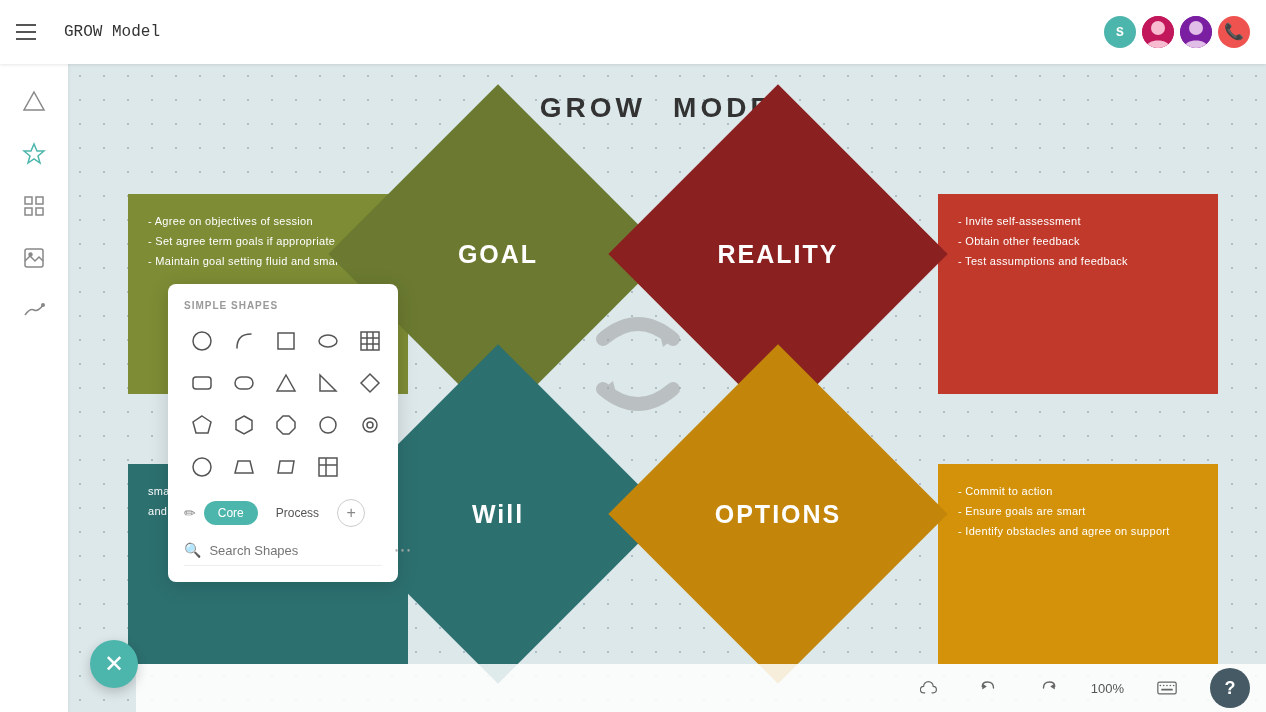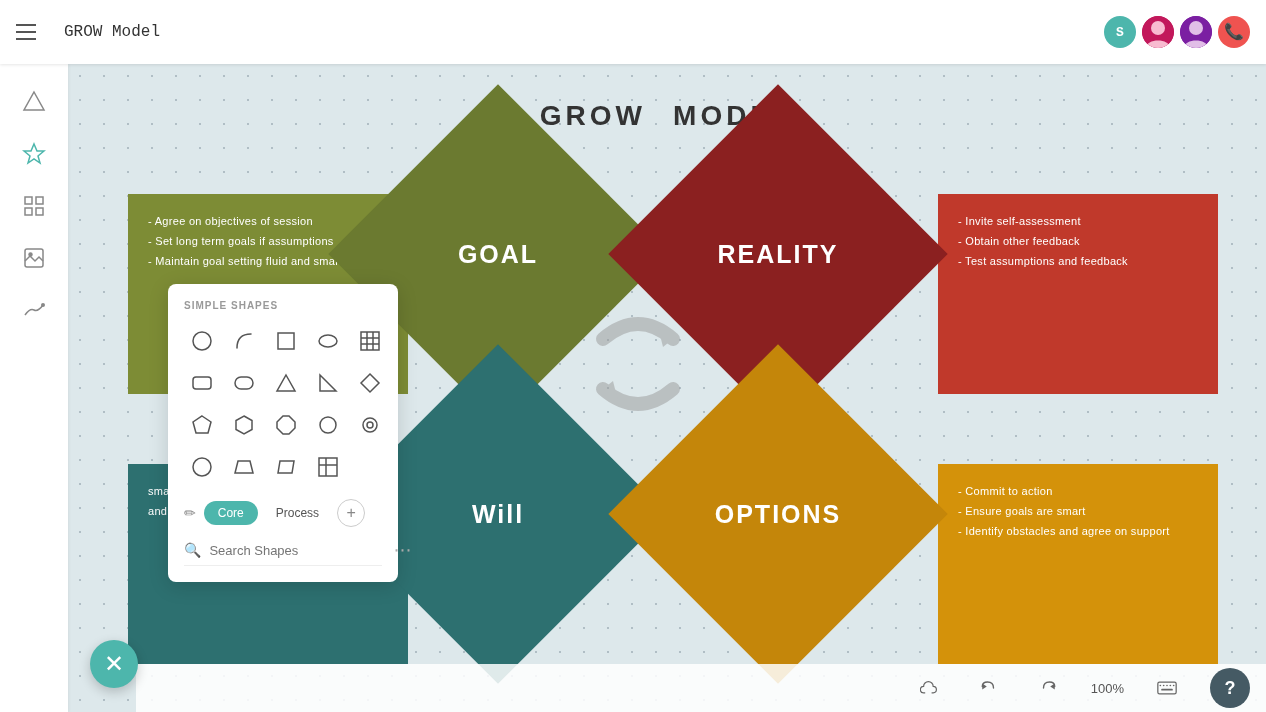--- a/index.html
+++ b/index.html
@@ -43,7 +43,7 @@
 
     
     .grow-title {
-      position: absolute; top: 36px; left: 50%; transform: translateX(-50%);
+      position: absolute; top: 28px; left: 50%; transform: translateX(-50%);
       display: flex; gap: 27px; white-space: nowrap;
     }
     .grow-title span { font-size: 28px; font-weight: 700; letter-spacing: 4px; color: #333; }

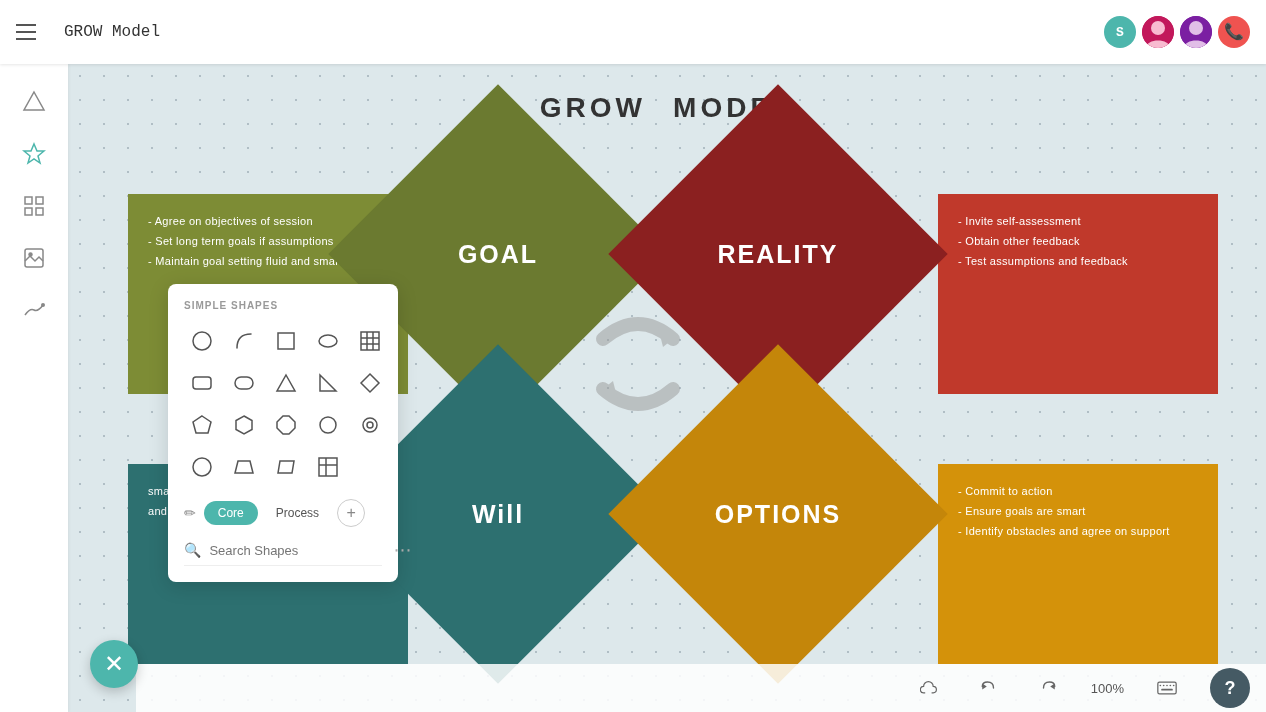--- a/index.html
+++ b/index.html
@@ -260,7 +260,7 @@
 
   <div class="content-card card-goal">
     <p>- Agree   on objectives   of session</p>
-    <p>- Set  long  term  goals  if  assumptions</p>
+    <p>- Set  agree  term  goals  if  appropriate</p>
     <p>- Maintain   goal  setting  fluid  and  smart</p>
   </div>
 

